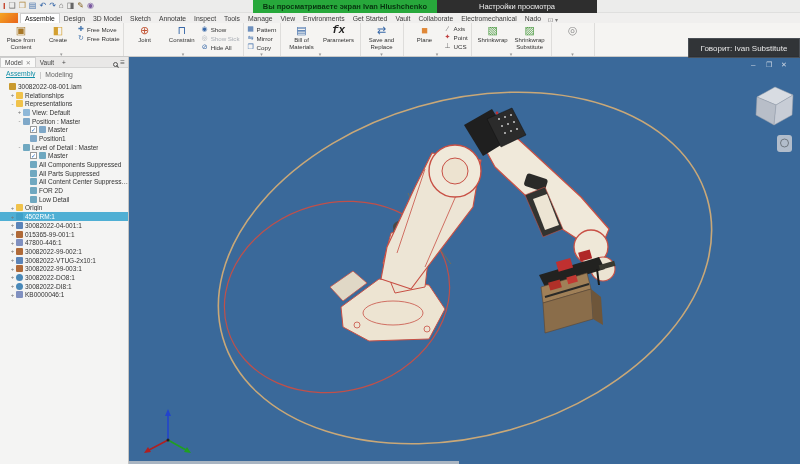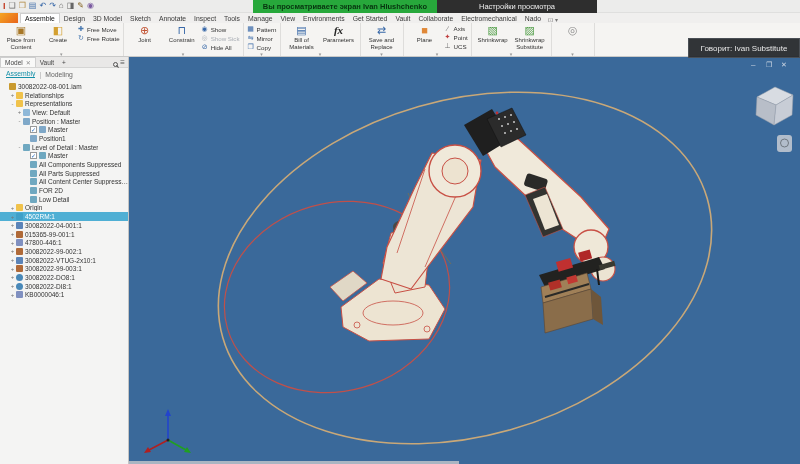--- a/index.html
+++ b/index.html
@@ -244,7 +244,7 @@
         <span class="blabel">Bill of Materials</span>
       </div>
       <div class="bigbtn">
-        <span class="bicon fx" style="color: rgb(34, 34, 34);">fx</span>
+        <span class="bicon fx" style="color: rgb(34, 34, 34); font-family: Liberation Mono, monospace;">fx</span>
         <span class="blabel">Parameters</span>
       </div>
       <span class="gcaret">▾</span>

